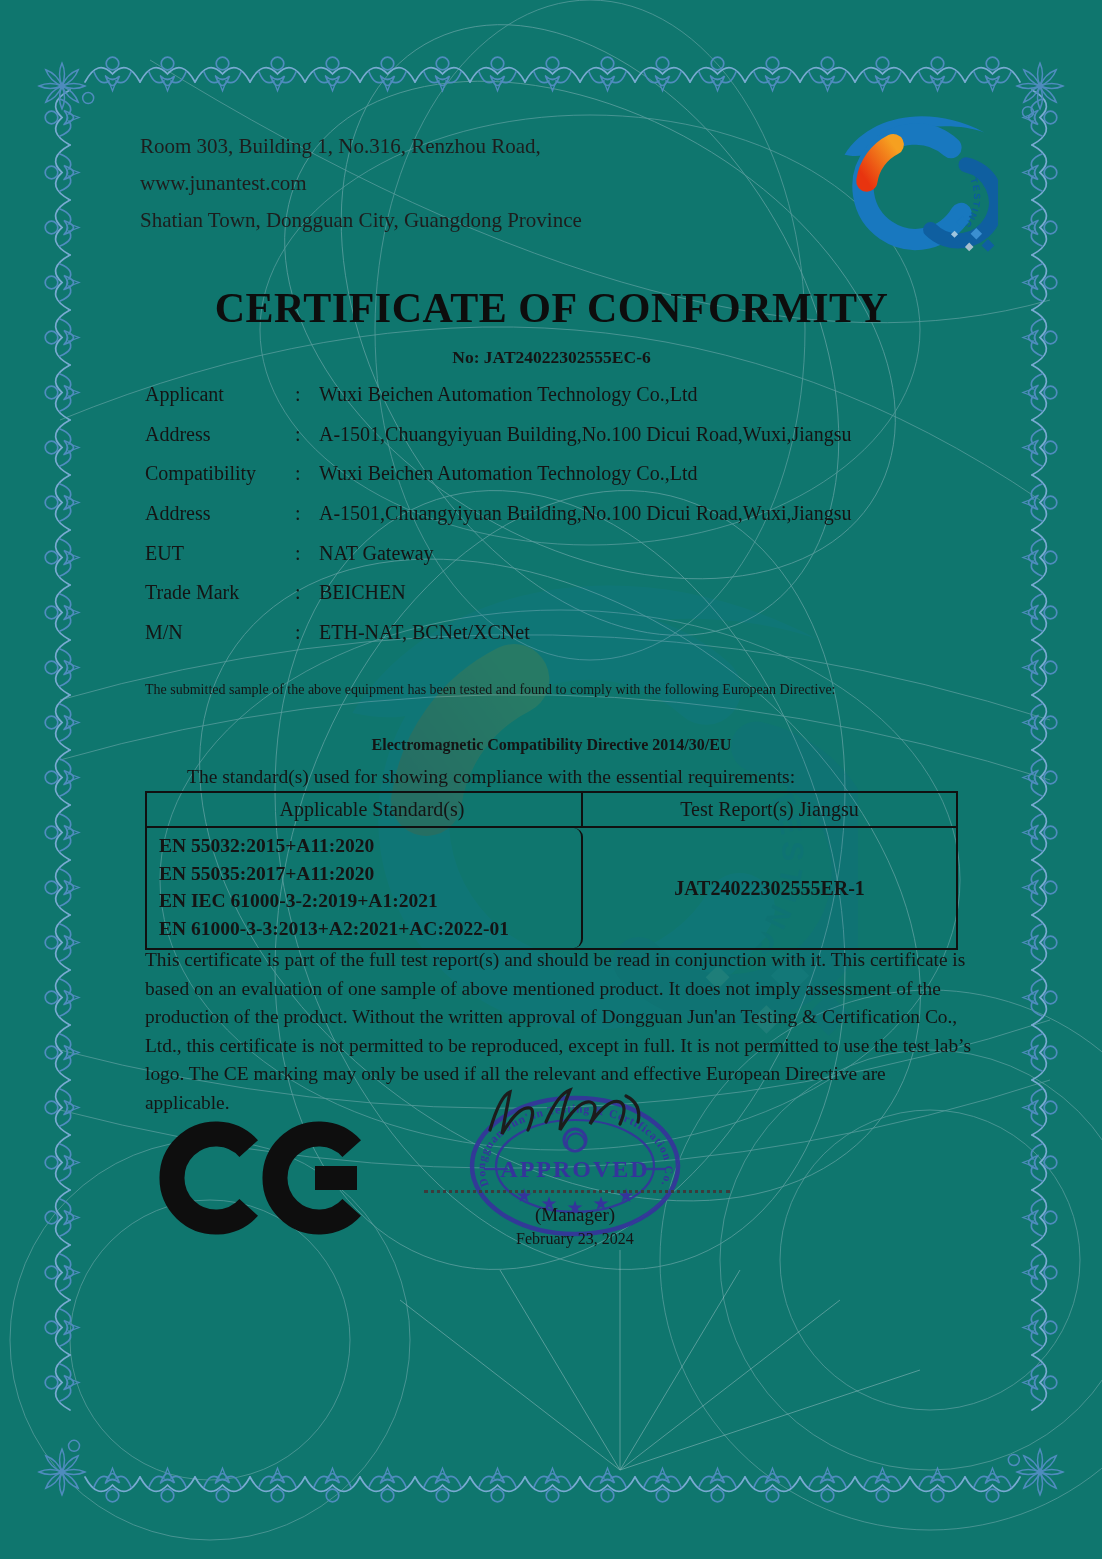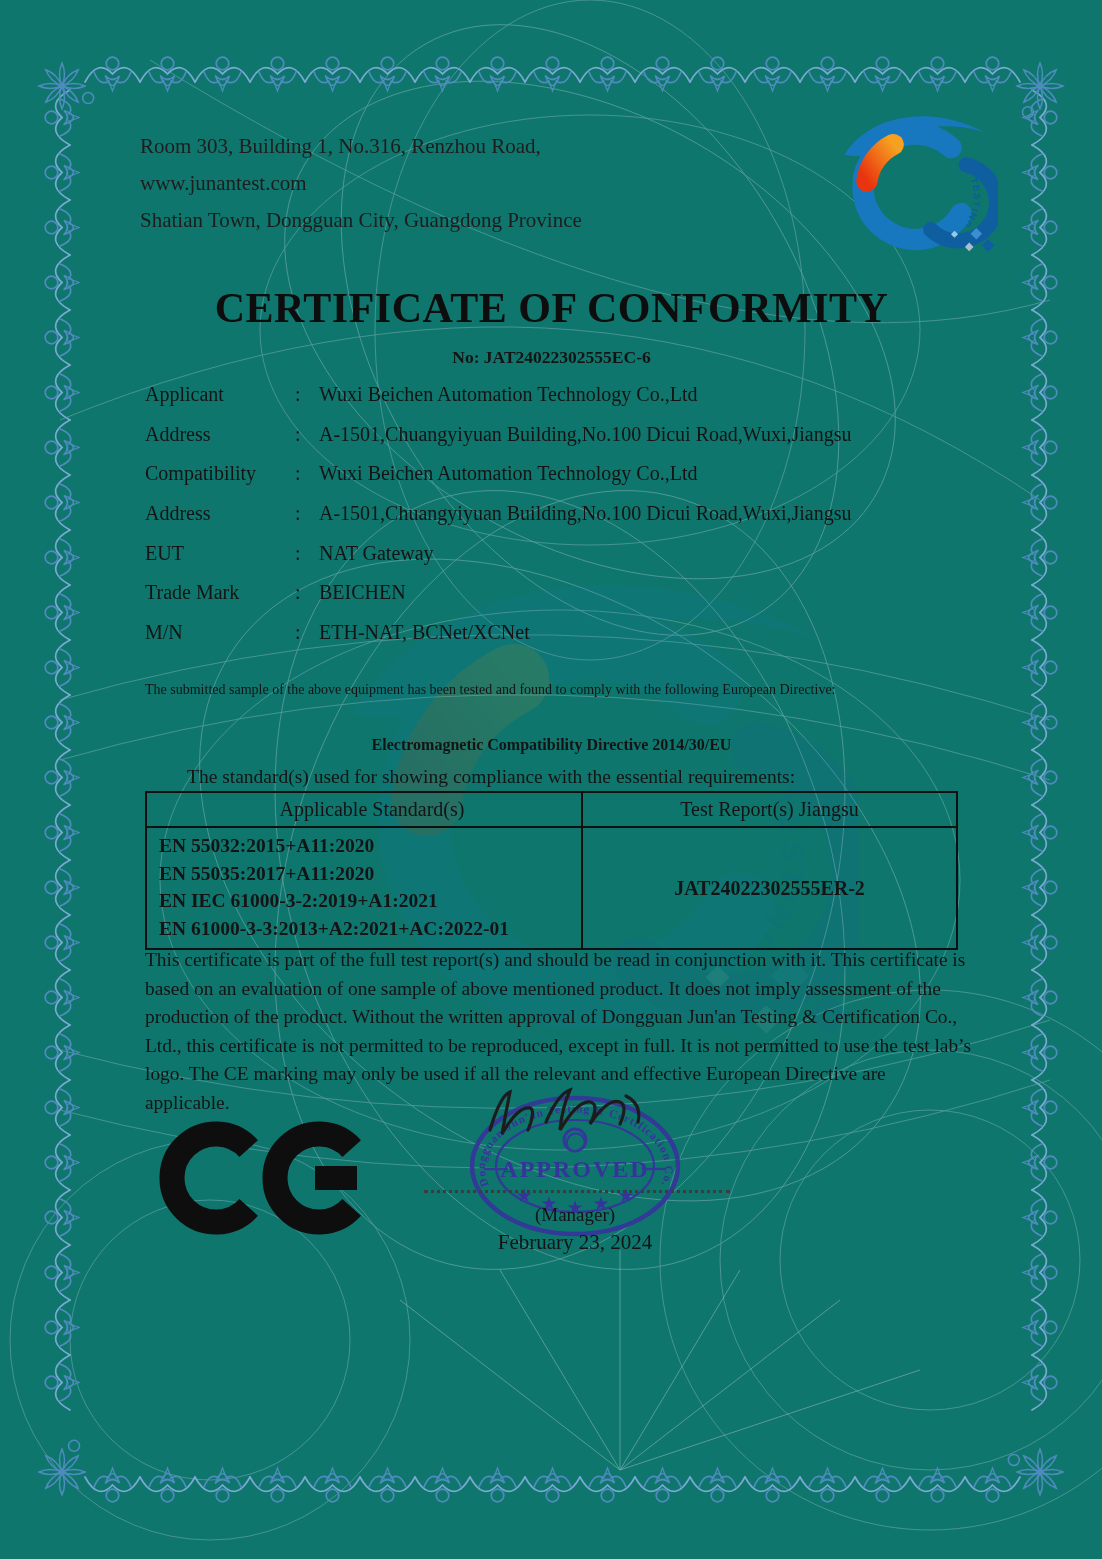--- a/index.html
+++ b/index.html
@@ -28,7 +28,7 @@
   .tbl-head>div{display:flex;align-items:center;justify-content:center;}
   .tbl-head>div:first-child{border-right:2px solid #101010;margin-left:16px;}
   .tbl-body{display:grid;grid-template-columns:436px 1fr;}
-  .std-cell{border-right:2px solid #101010;padding:4px 0 6px 12px;}
+  .std-cell{border-right:2px solid #101010;padding:4px 0 6px 12px;border-radius:9px;}
   .std-line{font-size:19.5px;font-weight:bold;line-height:27.5px;}
   .report-cell{display:flex;align-items:center;justify-content:center;font-size:20px;font-weight:bold;}
   .disclaimer{left:145px;top:946px;width:827px;font-size:19.4px;line-height:28.6px;}

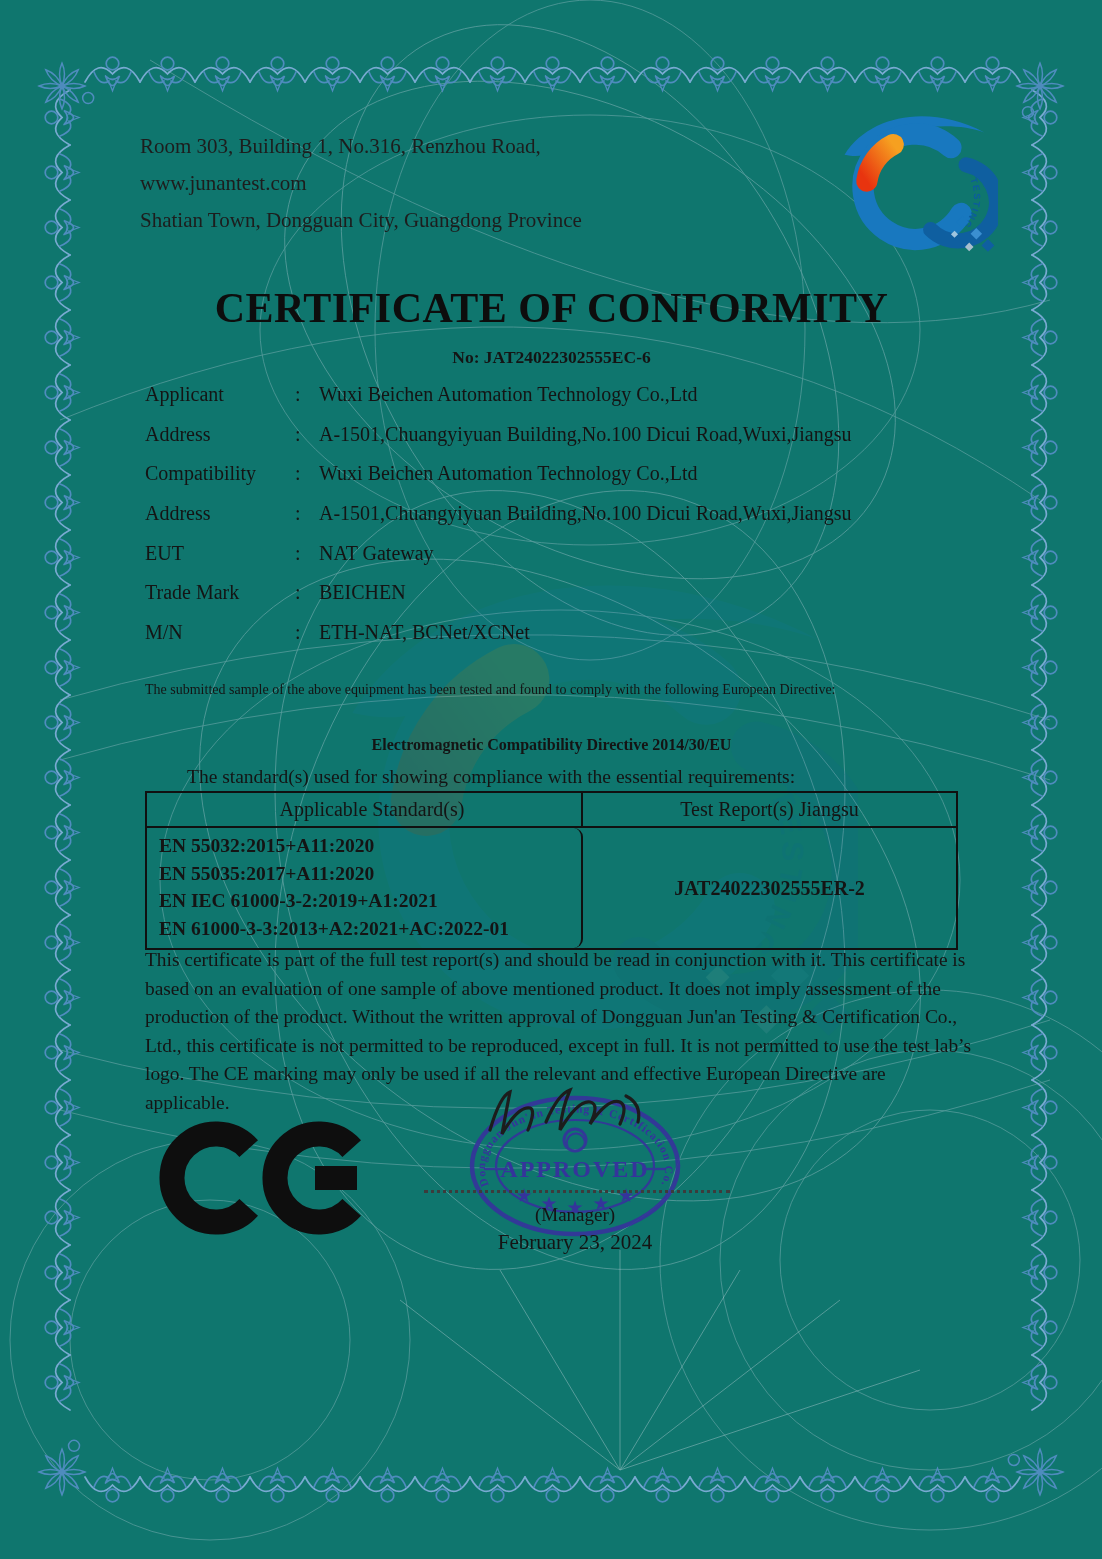--- a/index.html
+++ b/index.html
@@ -280,7 +280,7 @@
         <div class="std-line">EN IEC 61000-3-2:2019+A1:2021</div>
         <div class="std-line">EN 61000-3-3:2013+A2:2021+AC:2022-01</div>
       </div>
-      <div class="report-cell">JAT24022302555ER-2</div>
+      <div class="report-cell">JAT24022302555ER-1</div>
     </div>
   </div>
 

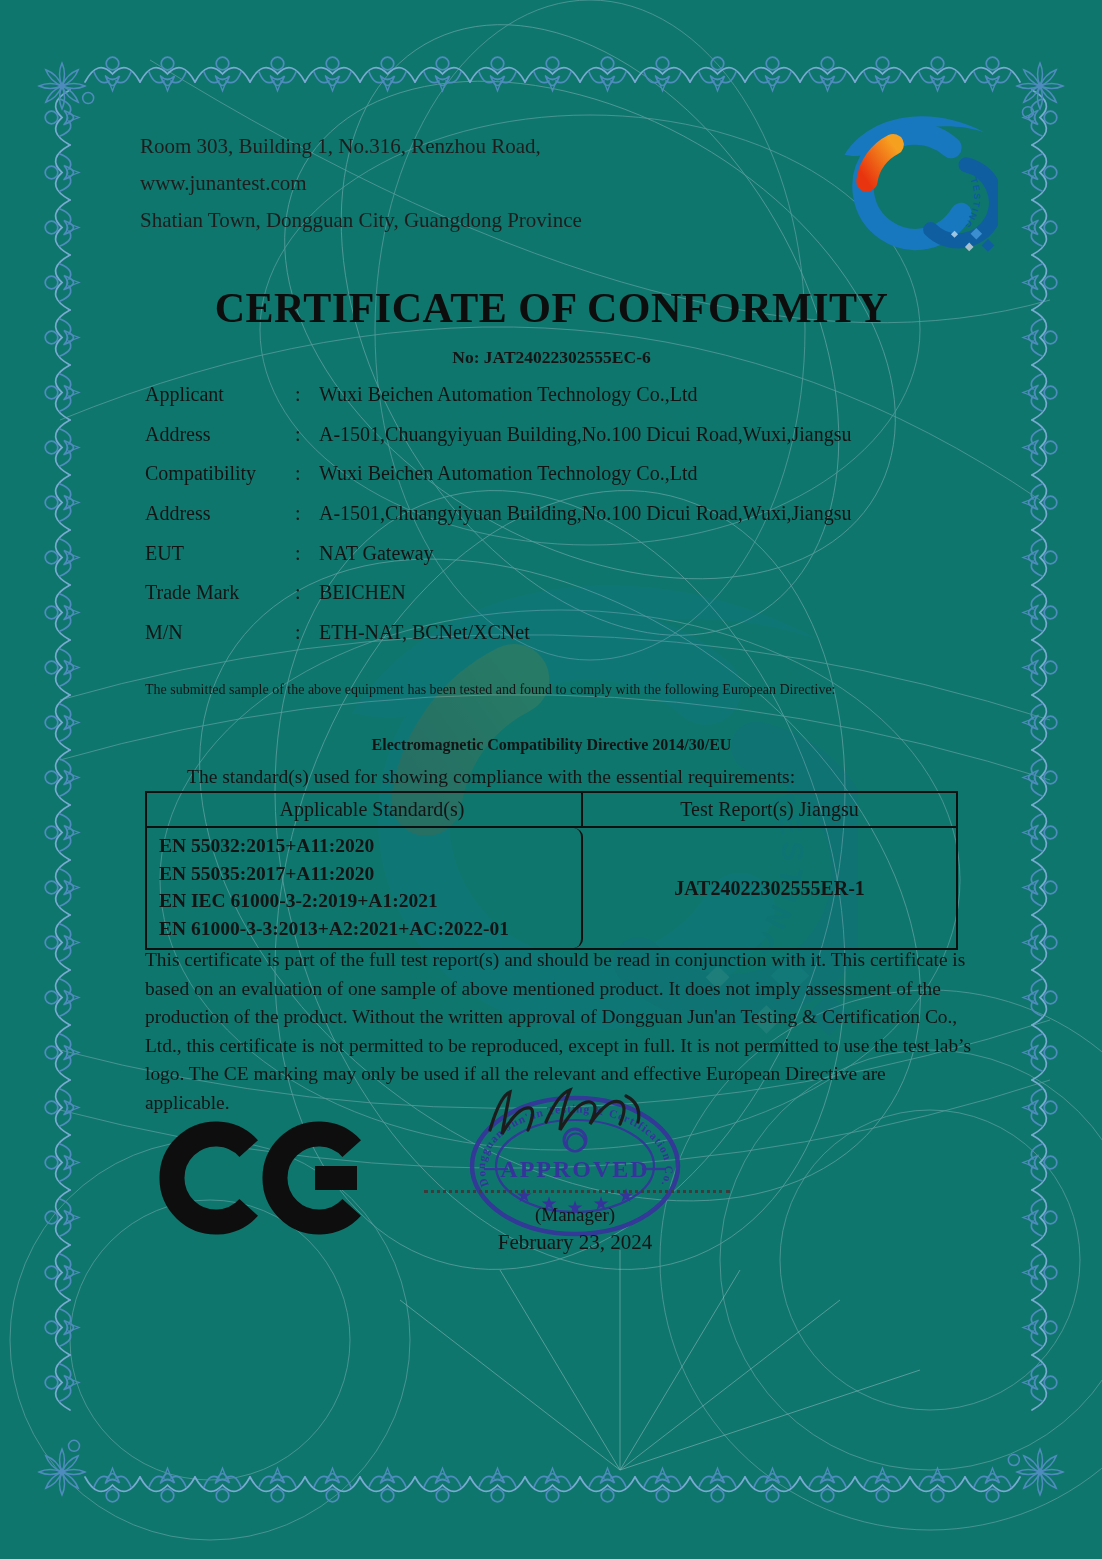--- a/index.html
+++ b/index.html
@@ -36,7 +36,7 @@
   .stamp-box{left:450px;top:1078px;width:250px;height:175px;z-index:3;}
   .dotline{left:424px;top:1176px;width:306px;height:14px;border-bottom:3px dotted #3c3c3c;z-index:4;}
   .manager{left:455px;top:1204px;width:240px;text-align:center;font-size:19px;z-index:4;}
-  .sigdate{left:455px;top:1230px;width:240px;text-align:center;font-size:21px;z-index:4;}
+  .sigdate{left:455px;top:1230px;width:240px;text-align:center;font-size:16px;z-index:4;}
 </style>
 </head>
 <body>

